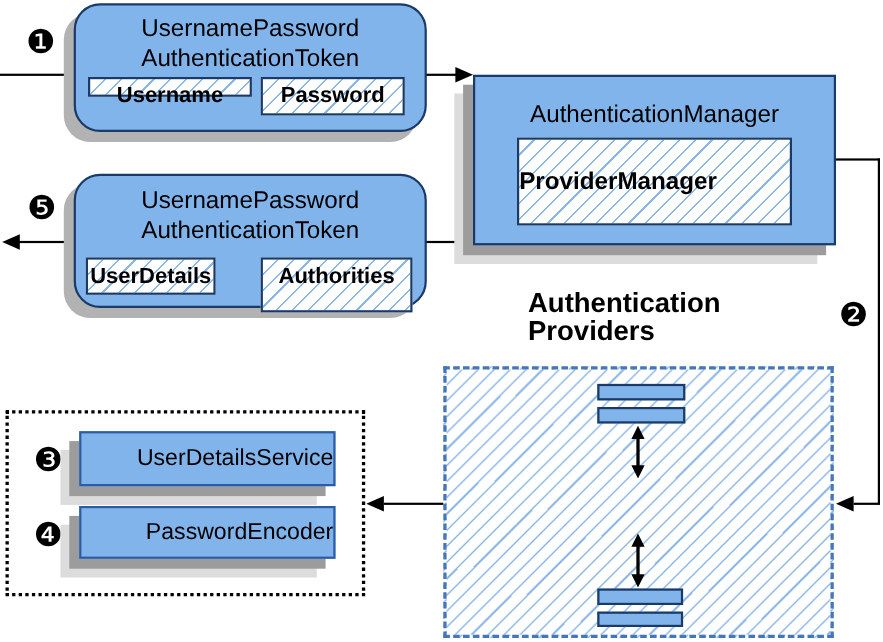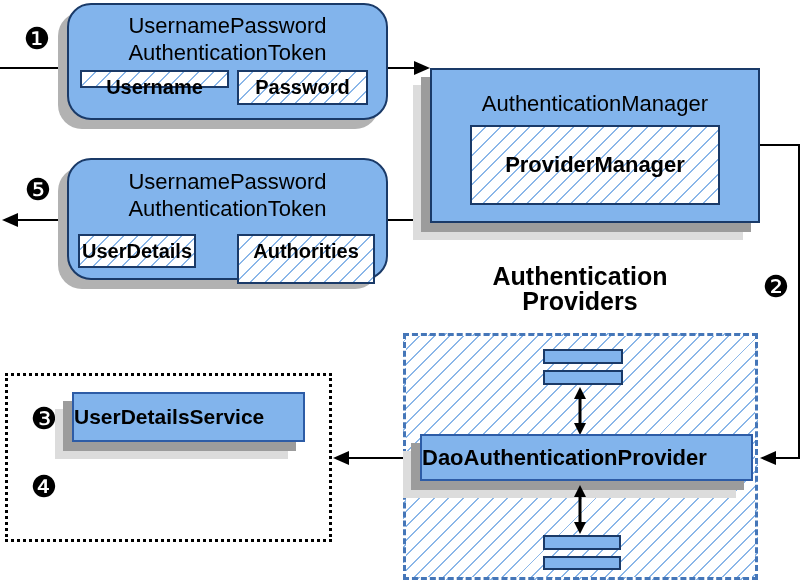--- a/index.html
+++ b/index.html
@@ -24,7 +24,7 @@
   .medborder{border:2px solid var(--box-border-medium);}
   .round{border-radius:24px;}
   .b{font-weight:bold;color:#000;}
-  .center{text-align:center;}
+  .center{}
   .sh1{box-shadow:-9px 9px 0 0 #b2b2b2;}
   .sh2{box-shadow:-9px 9px 0 0 #9c9c9c,-17px 17px 0 0 #dcdcdc;}
   .title2{font-size:22px;line-height:27px;font-weight:normal;text-align:center;}

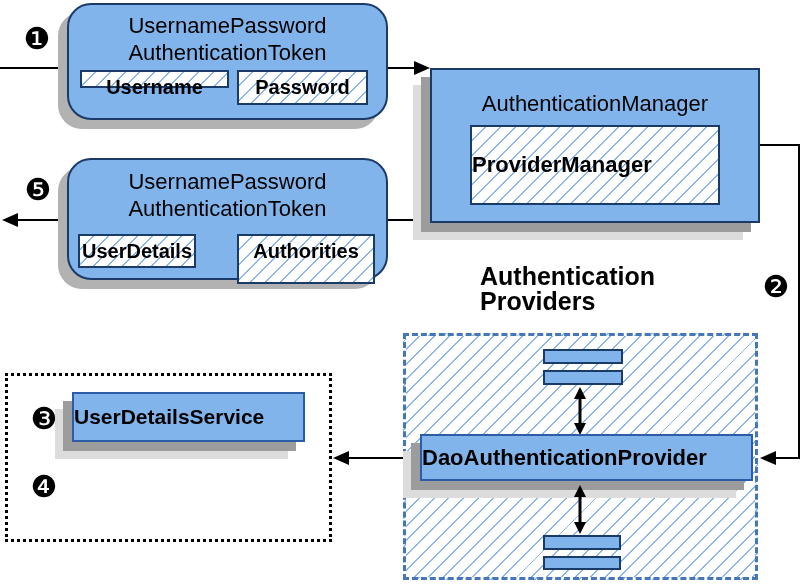--- a/index.html
+++ b/index.html
@@ -31,7 +31,7 @@
   .field{position:absolute;border:2px solid var(--box-border-dark);font-weight:bold;font-size:20px;text-align:center;}
   .badge{position:absolute;font-size:30px;line-height:30px;width:32px;text-align:center;color:#000;}
   .bar{position:absolute;background:var(--box-fill);border:2px solid var(--box-border-dark);}
-  .label-box{position:absolute;background:var(--box-fill);font-weight:bold;text-align:left;}
+  .label-box{position:absolute;background:var(--box-fill);font-weight:normal;text-align:right;}
 </style>
 </head>
 <body>

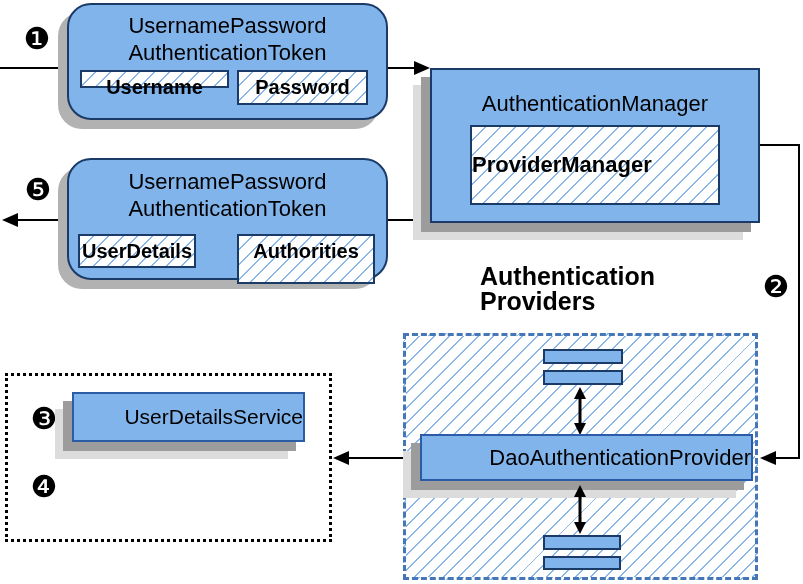--- a/index.html
+++ b/index.html
@@ -90,7 +90,6 @@
     <path d="M10 48 L4 36 L16 36 Z" fill="#000"></path>
   </svg>
 
-  <div class="label-box medborder sh2" style="left:420px;top:434px;width:333px;height:47px;font-size:22px;line-height:43px;">DaoAuthenticationProvider</div>
 
   <svg class="abs" style="left:570px;top:485px;" width="20" height="49" viewBox="0 0 20 49">
     <path d="M10 9 L10 40" stroke="#000" stroke-width="3"></path>

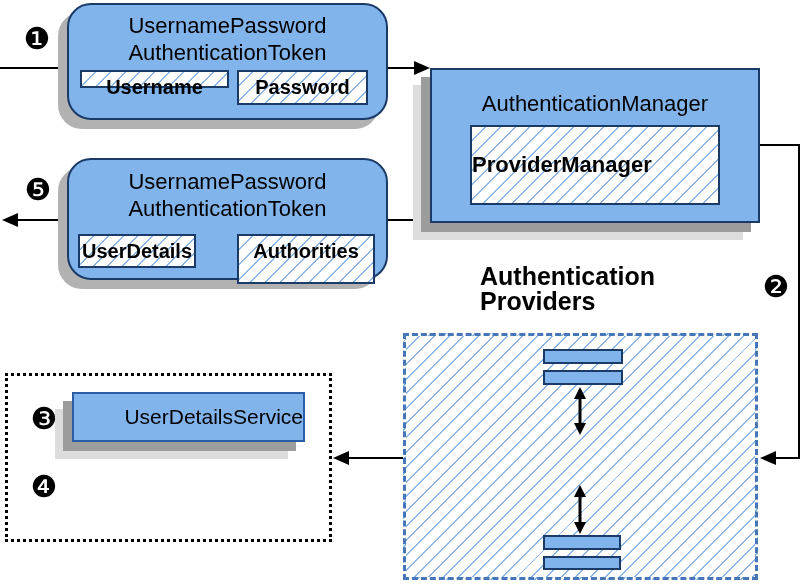--- a/index.html
+++ b/index.html
@@ -106,6 +106,7 @@
   <div class="label-box medborder sh2" style="left:72px;top:392px;width:233px;height:50px;font-size:21px;line-height:46px;">UserDetailsService</div>
 
   <div class="badge" style="left:28px;top:472px;">❹</div>
+  <div class="label-box medborder sh2" style="left:72px;top:460px;width:233px;height:48px;font-size:21px;line-height:44px;">PasswordEncoder</div>
 
 </div>
 

